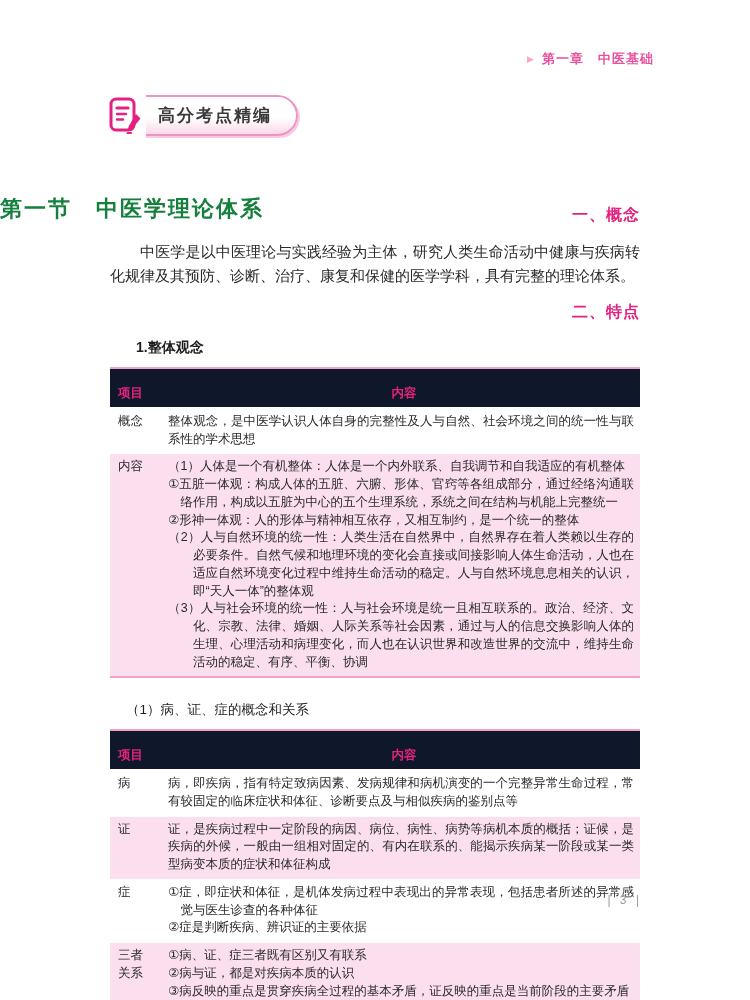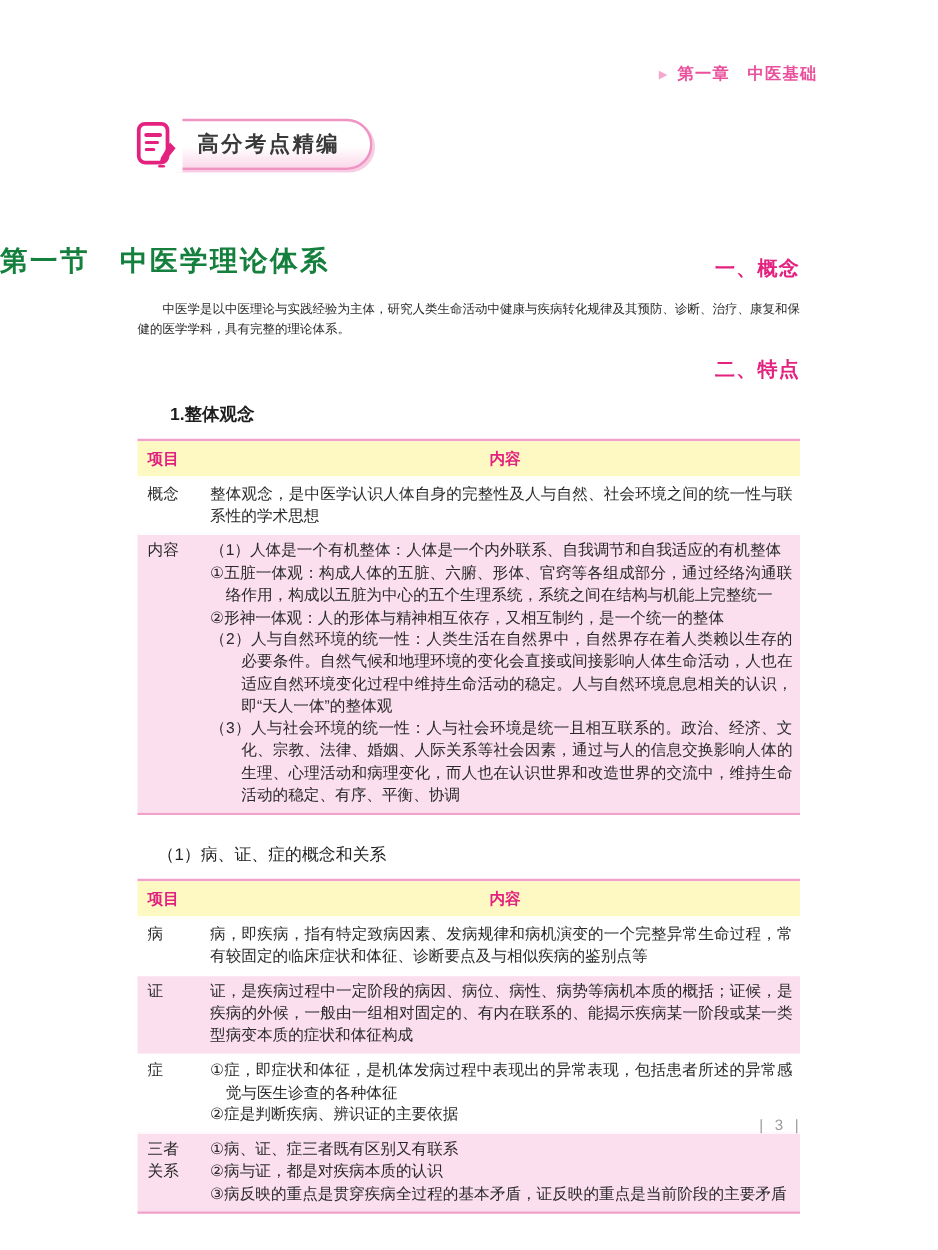--- a/index.html
+++ b/index.html
@@ -61,7 +61,7 @@
   }
   .body-para {
     margin-top: 14px;
-    font-size: 10px; line-height: 1.6; text-indent: 2em;
+    font-size: 15px; line-height: 1.6; text-indent: 2em;
     text-align: justify;
   }
   .h2-black {

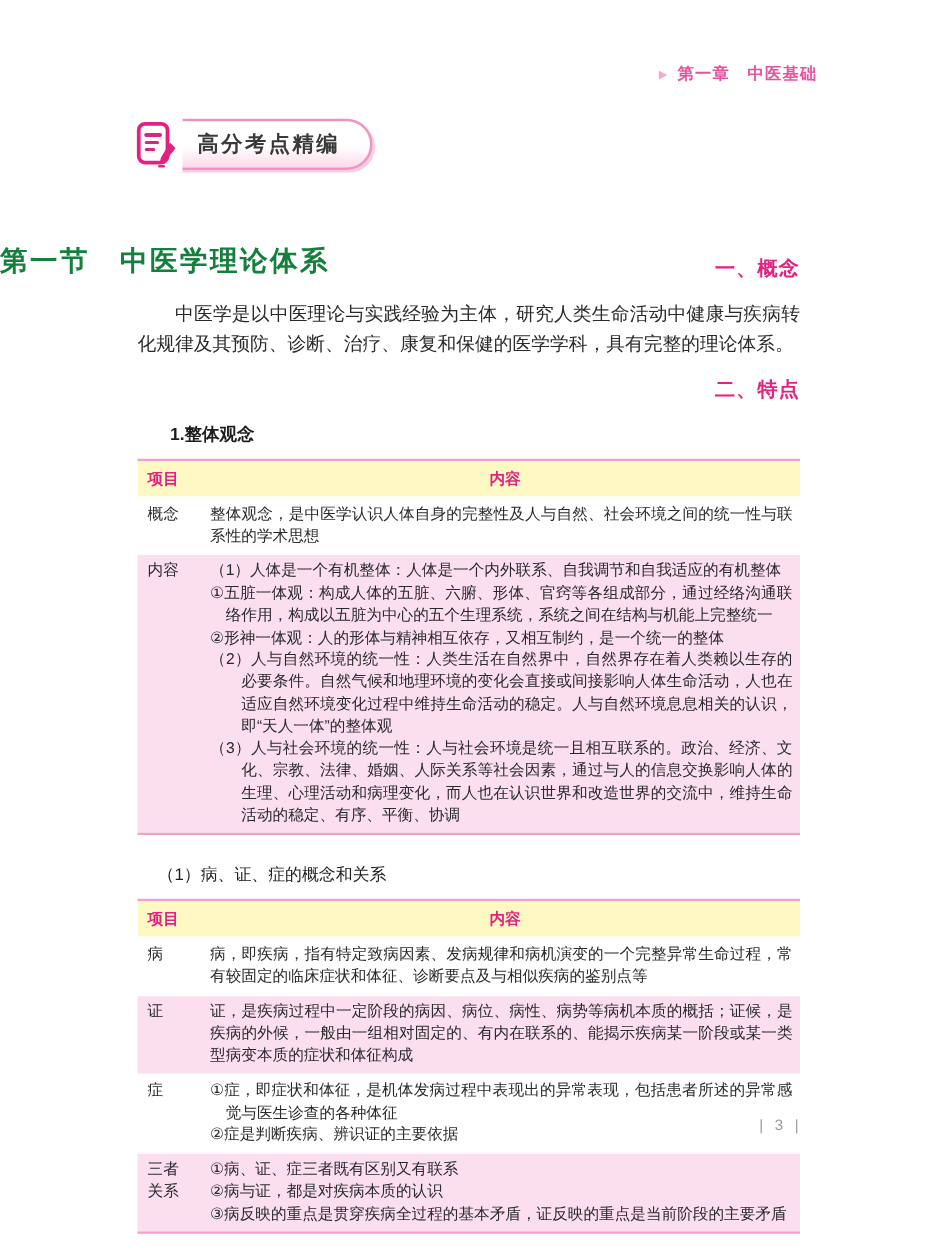--- a/index.html
+++ b/index.html
@@ -82,8 +82,8 @@
   }
   .tbl-head {
     display: flex;
-    background: #fef9c3; color: #e3217f; font-weight: 700;
-    padding: 6px 0 4px 8px;
+    background: #0f172a; color: #e3217f; font-weight: 700;
+    padding: 16px 0 4px 8px;
     border-bottom: 2px solid #ffffff;
   }
   .tbl-row { display: flex; padding: 4px 6px 5px 8px; }

